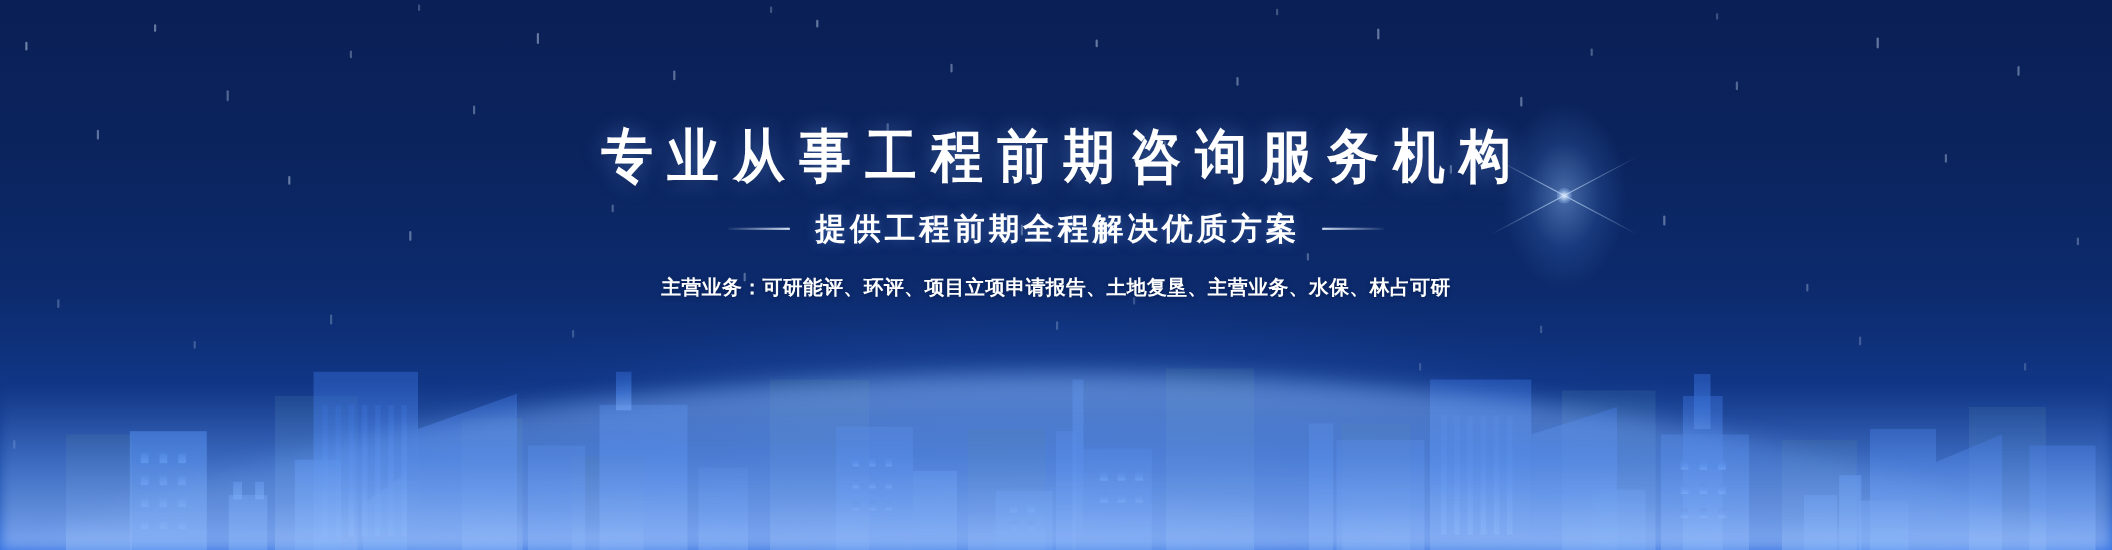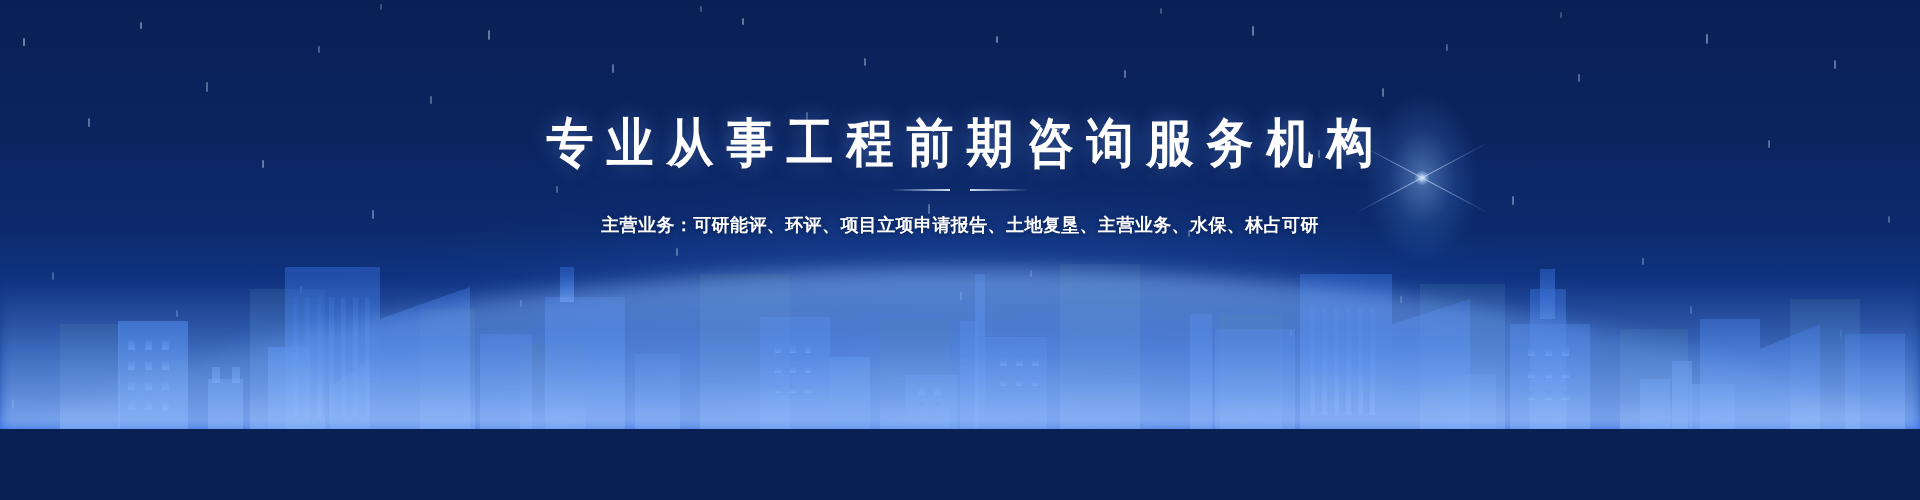--- a/index.html
+++ b/index.html
@@ -9,7 +9,7 @@
   .banner{
     position:relative;
     width:1920px;
-    height:429px;
+    height:500px;
     overflow:hidden;
     background:
       radial-gradient(ellipse 1100px 460px at 50% 112%, rgba(120,180,255,0.55) 0%, rgba(60,120,230,0.30) 28%, rgba(20,55,140,0.0) 62%),

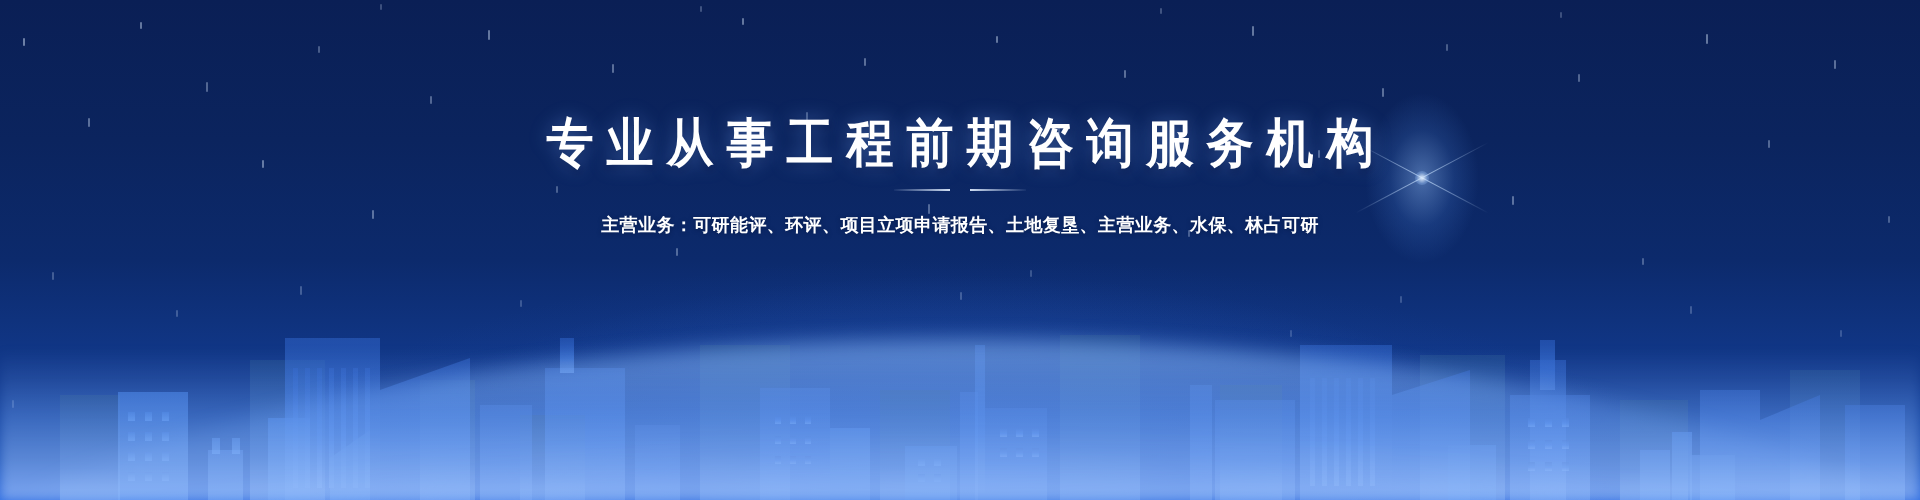--- a/index.html
+++ b/index.html
@@ -334,6 +334,7 @@
 
     <div class="subtitle-row">
       <span class="dash"></span>
+      <span class="subtitle">提供工程前期全程解决优质方案</span>
       <span class="dash right"></span>
     </div>
 

